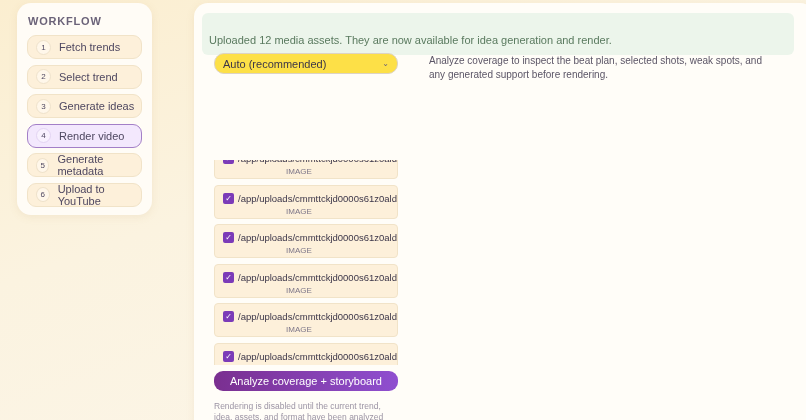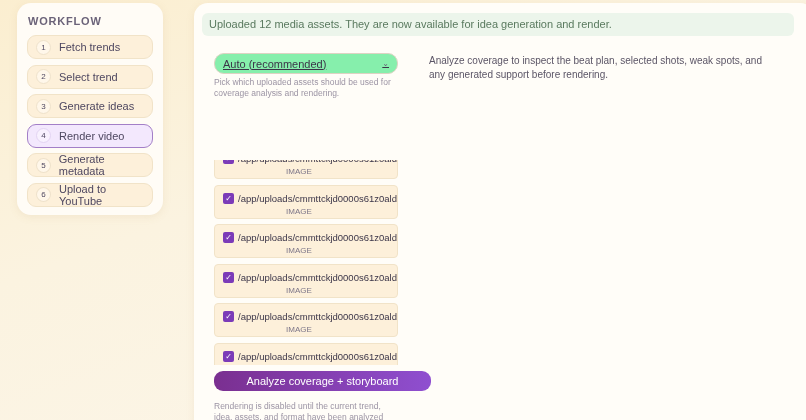--- a/index.html
+++ b/index.html
@@ -11,7 +11,7 @@
     color: #3b3548;
   }
   .sidebar {
-    position: absolute; left: 17px; top: 3px; width: 146px; height: 212px;
+    position: absolute; left: 17px; top: 3px; width: 135px; height: 212px;
     background: #fffcf6; border-radius: 14px;
     box-shadow: 0 2px 8px rgba(180,150,90,0.12);
     padding: 12px 10px;

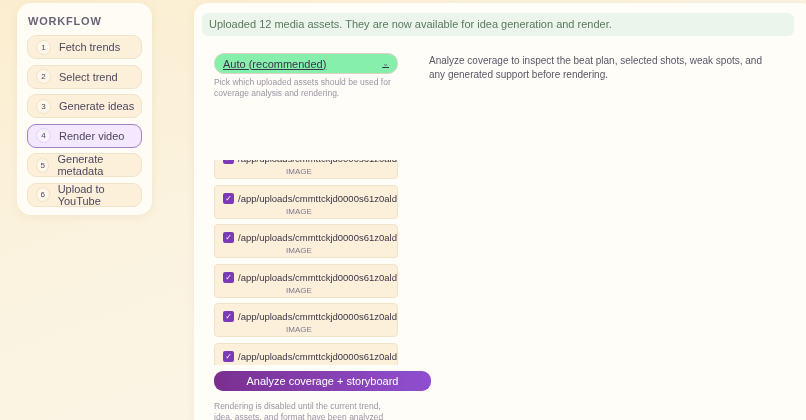--- a/index.html
+++ b/index.html
@@ -43,7 +43,7 @@
   .banner {
     position: absolute; left: 8px; top: 10px; width: 592px; height: 23px;
     background: #ecf5eb; border-radius: 6px;
-    font-size: 11px; color: #5a7a5f; padding: 5px 7px;
+    font-size: 11px; color: #5a7a5f; padding: 21px 7px;
   }
   .left-col { position: absolute; left: 20px; top: 50px; width: 185px; }
   .label { font-size: 11px; color: #2f2a3a; margin-bottom: 4px; }

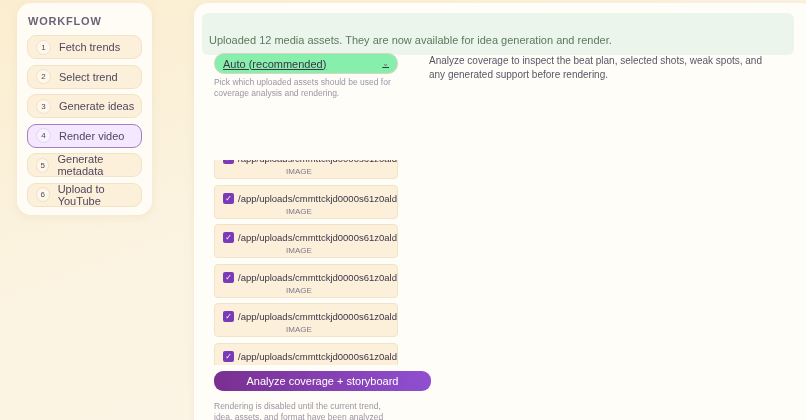--- a/index.html
+++ b/index.html
@@ -49,9 +49,9 @@
   .label { font-size: 11px; color: #2f2a3a; margin-bottom: 4px; }
   .select {
     width: 184px; height: 21px; border: 1px solid #ddd3c3; border-radius: 10px;
-    background: #86efac; font-size: 11px; color: #3b3548;
+    background: #fde047; font-size: 11px; color: #3b3548;
     display: flex; align-items: center; justify-content: space-between;
-    padding: 0 8px; cursor: pointer; text-decoration: underline;
+    padding: 0 8px; cursor: pointer;
   }
   .chev { font-size: 8px; color: #6b6379; }
   .help { font-size: 8.5px; color: #9c94a4; line-height: 11px; margin-top: 3px; }

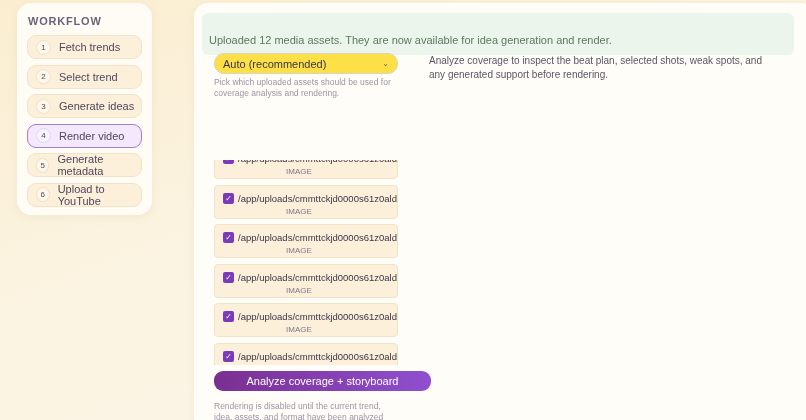--- a/index.html
+++ b/index.html
@@ -126,7 +126,6 @@
       <span>Auto (recommended)</span>
       <span class="chev">⌄</span>
     </div>
-    <div class="help">Pick which uploaded assets should be used for coverage analysis and rendering.</div>
   </div>
 
   <div class="media-list">

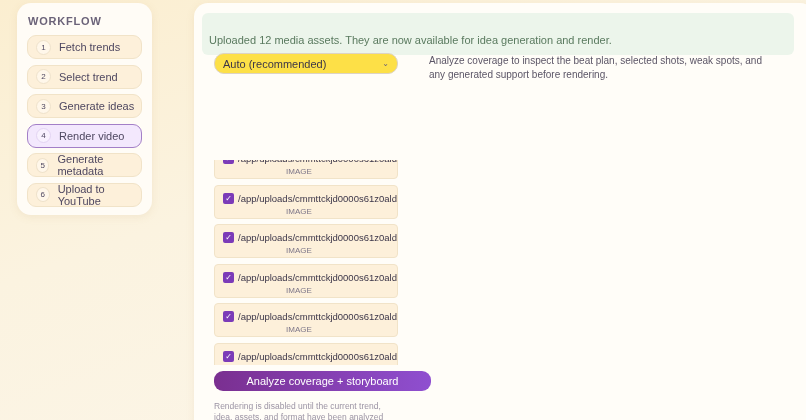--- a/index.html
+++ b/index.html
@@ -73,7 +73,7 @@
   .path { font-size: 9.5px; color: #3b3548; }
   .kind { font-size: 8px; color: #7c7588; margin-top: 3px; padding-left: 48px; }
   .analyze-btn {
-    position: absolute; left: 20px; top: 368px; width: 217px; height: 20px;
+    position: absolute; left: 20px; top: 368px; width: 184px; height: 20px;
     background: linear-gradient(90deg, #7a2f90, #8f4fd0);
     border-radius: 9px; color: #fff; font-size: 11px;
     display: flex; align-items: center; justify-content: center; cursor: pointer;

